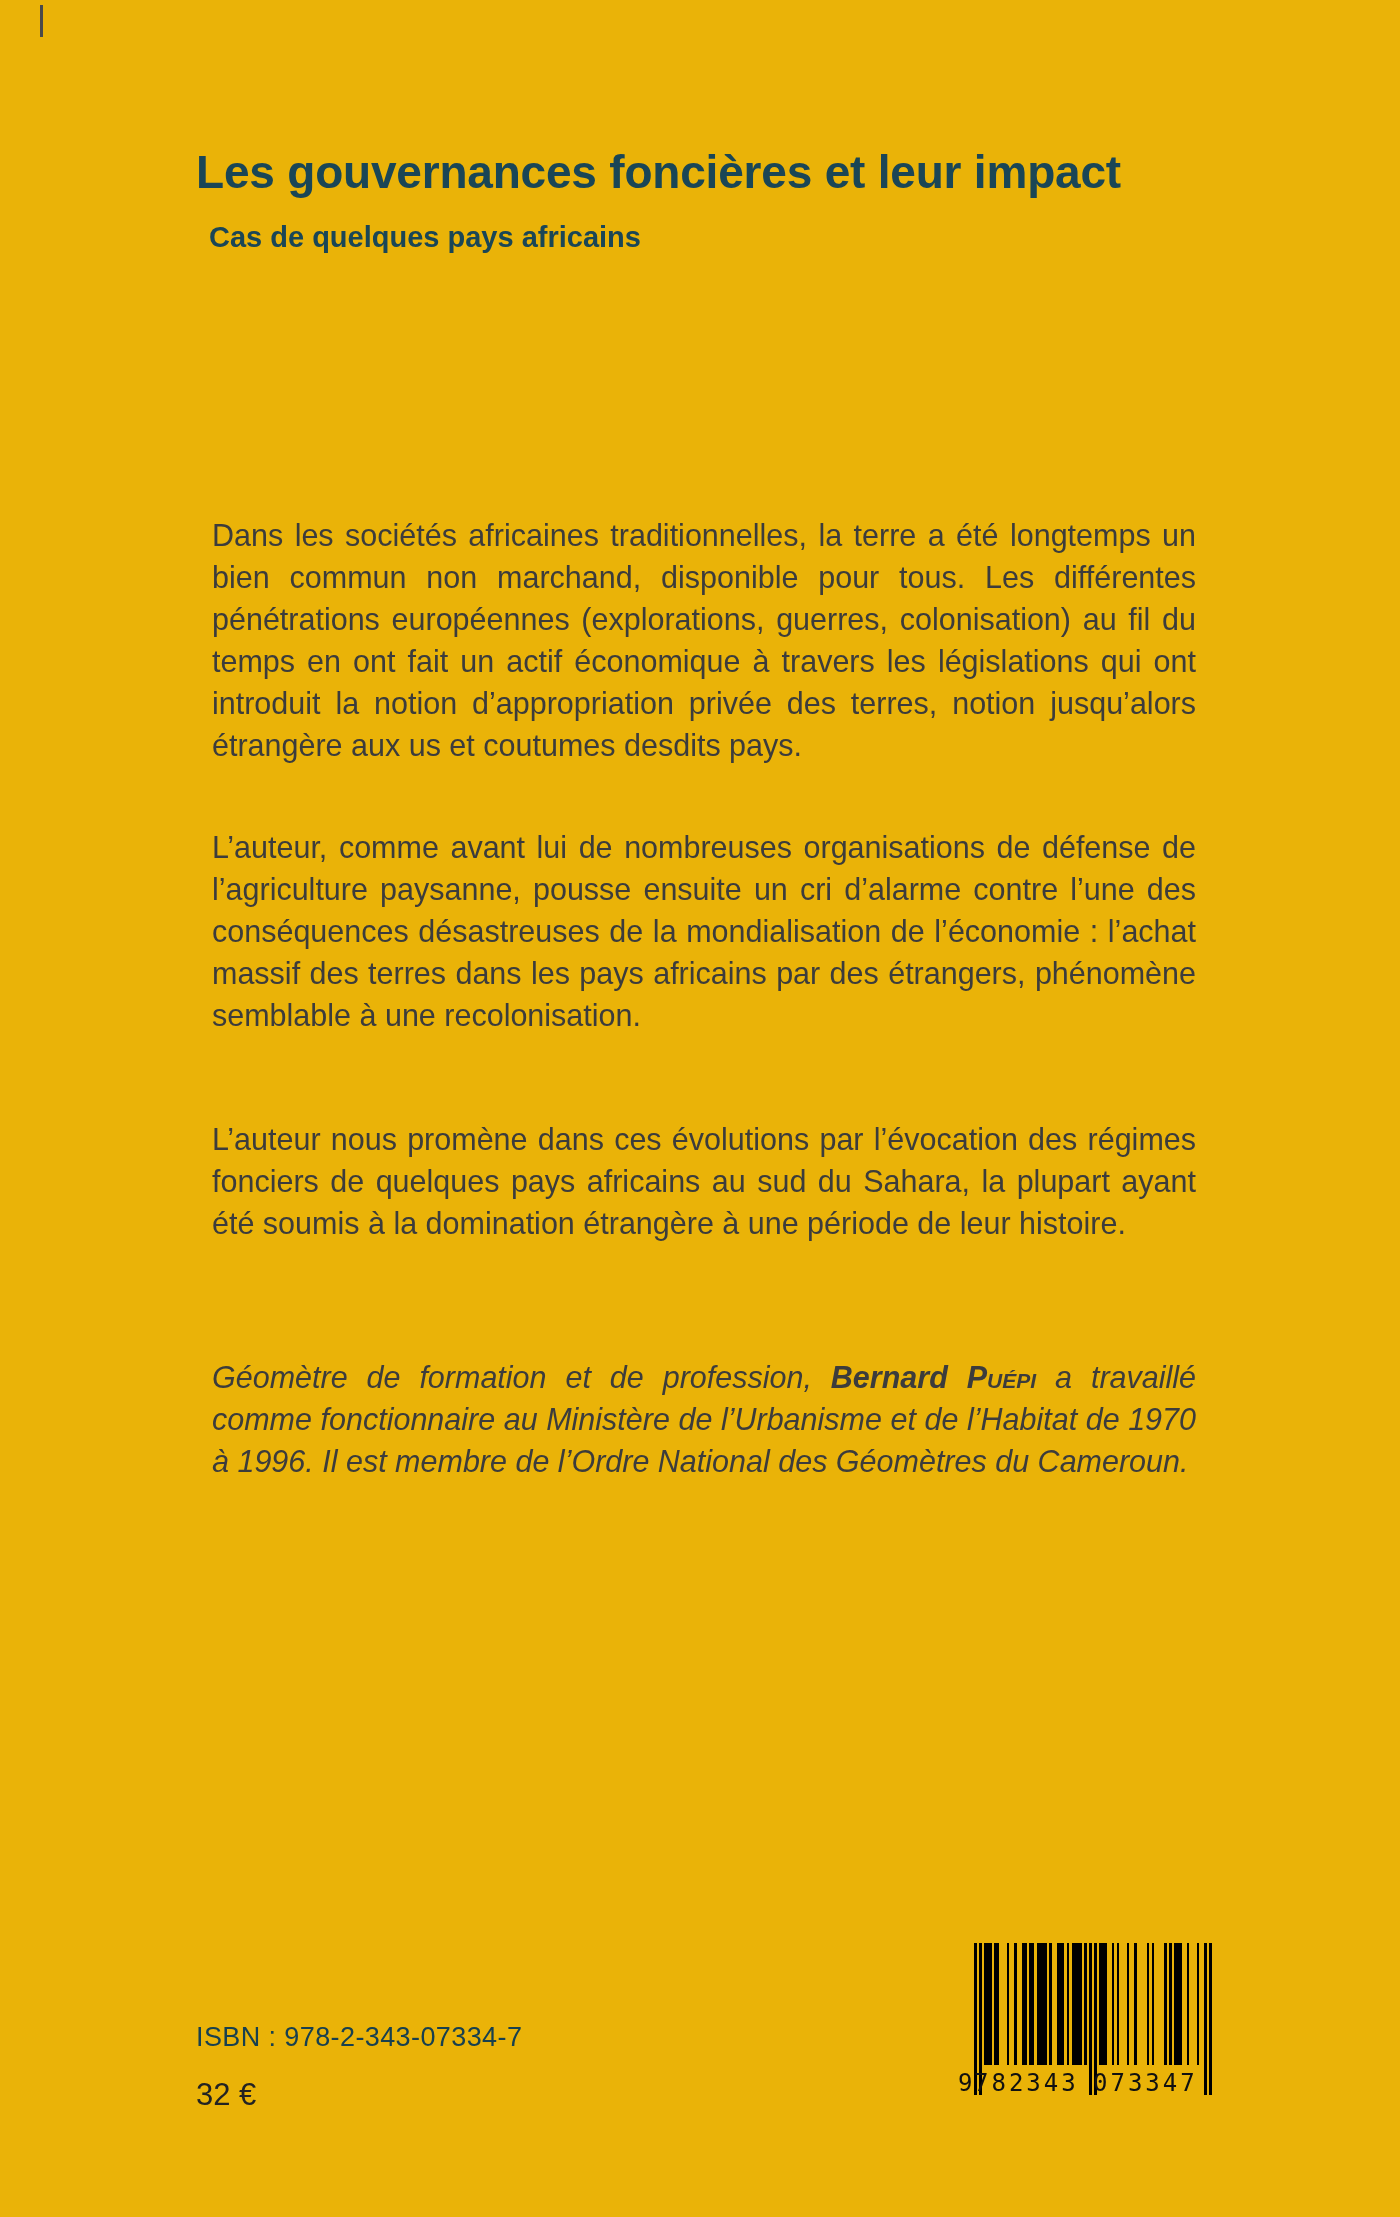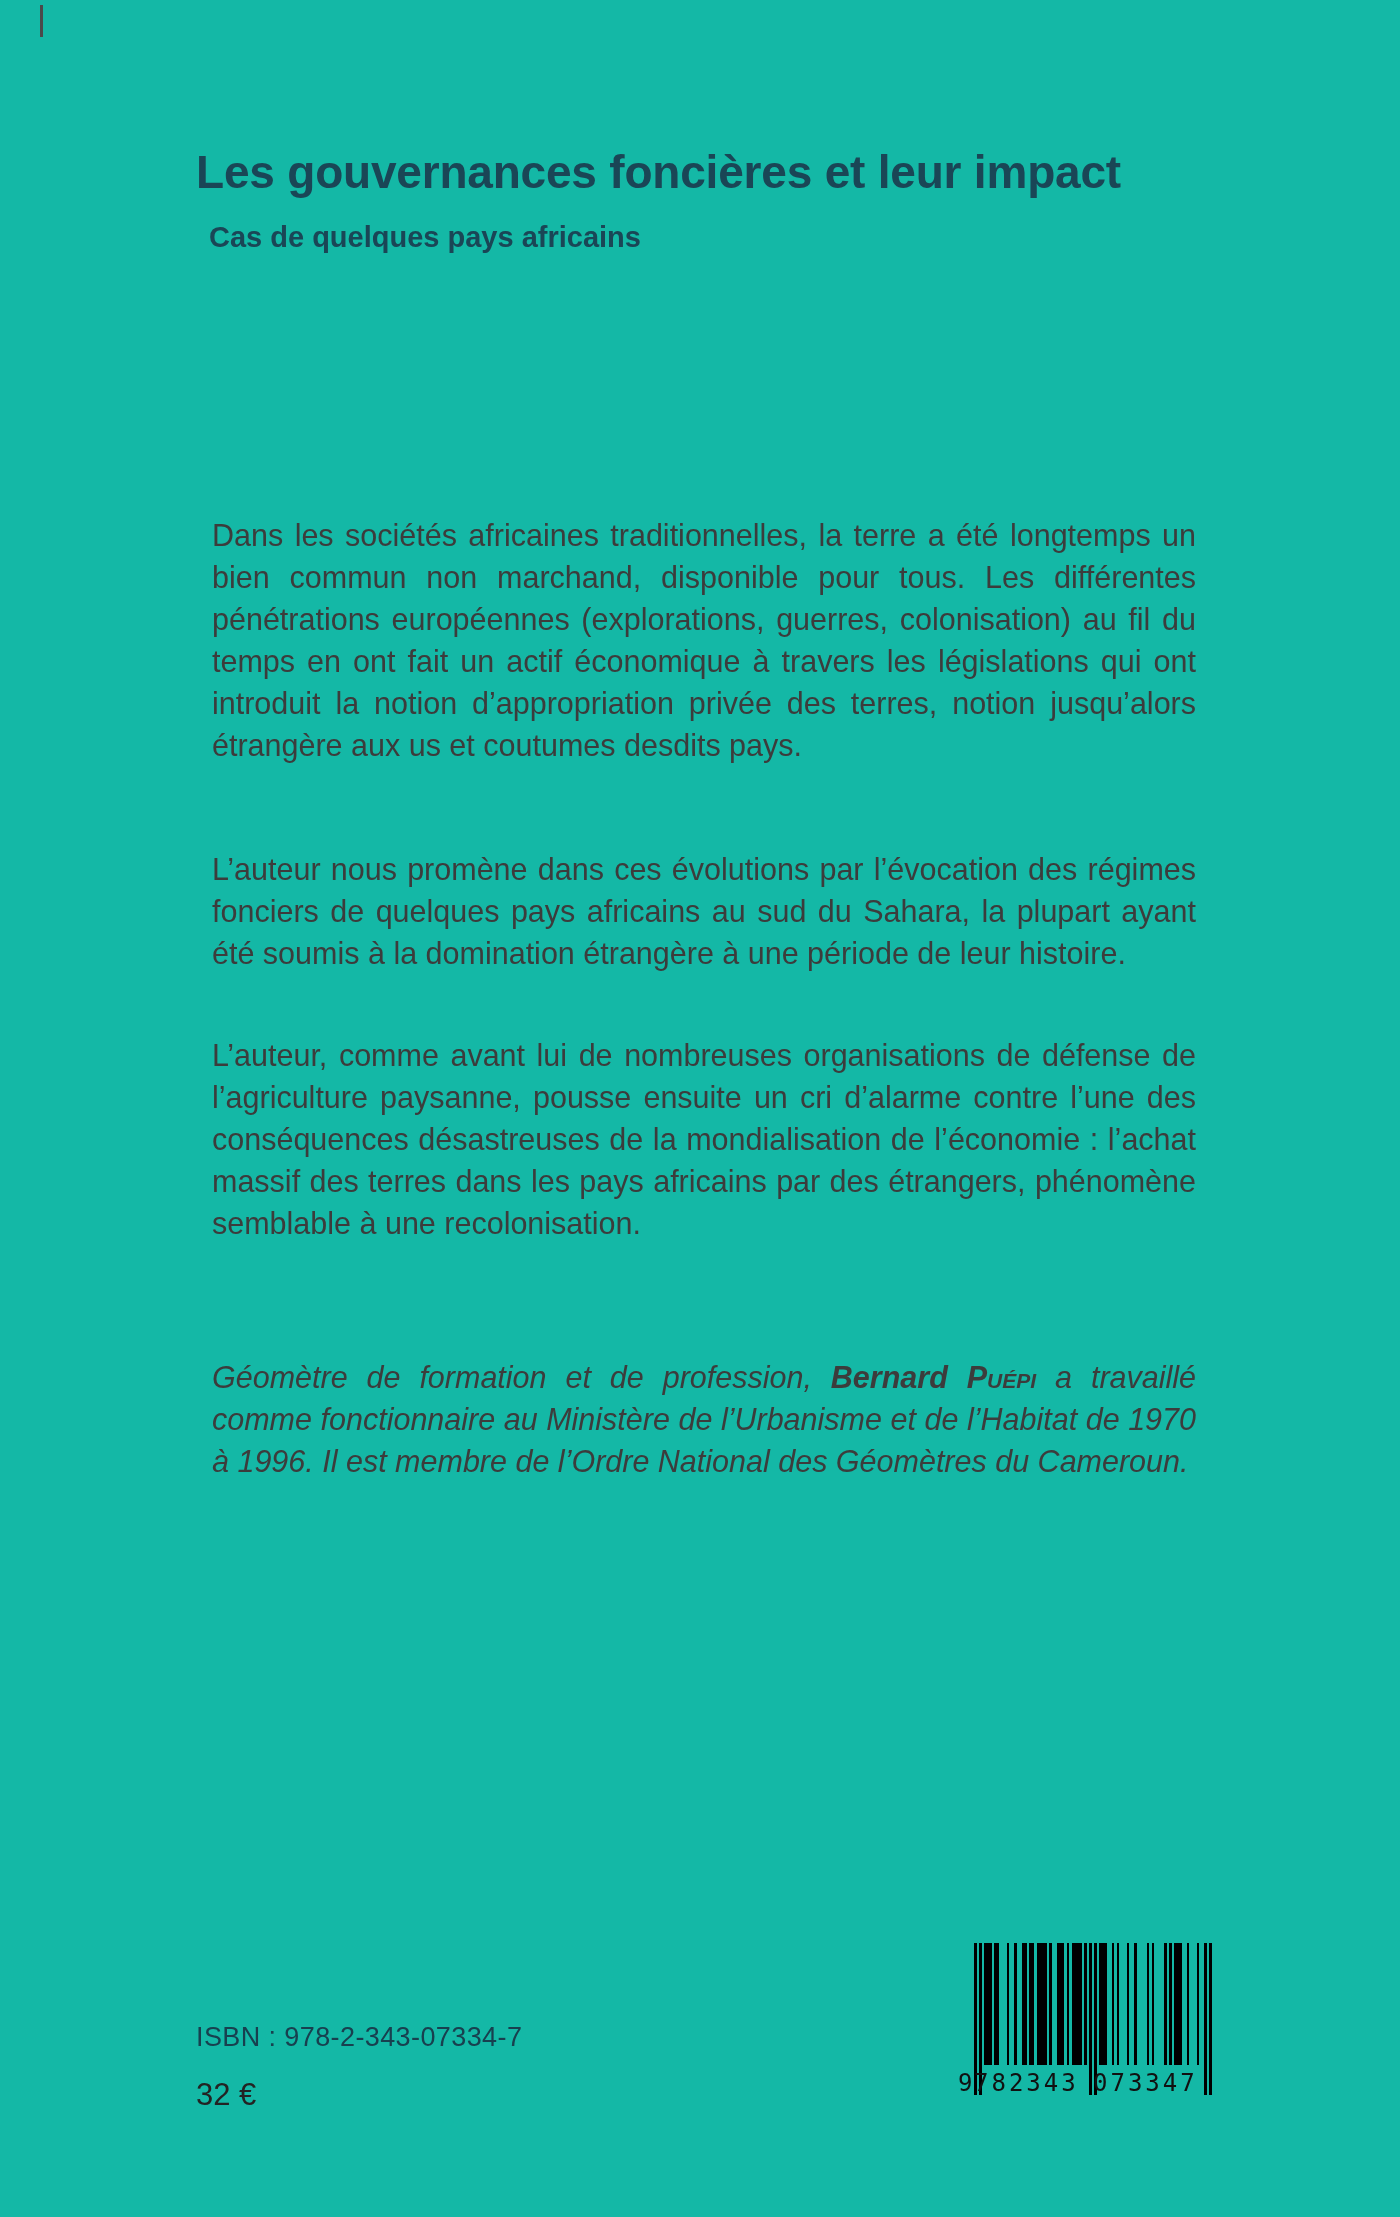--- a/index.html
+++ b/index.html
@@ -10,7 +10,7 @@
     font-family:"Liberation Sans",sans-serif;
     overflow:hidden;
   }
-  .page{position:absolute;inset:0;background:#14b8a6;}
+  .page{position:absolute;inset:0;background:#eab308;}
   .crop-mark{position:absolute;left:40px;top:5px;width:3px;height:32px;background:#4a4a4a;}
 
   .title-block{position:absolute;left:196px;top:146px;width:1020px;color:#1a4656;}

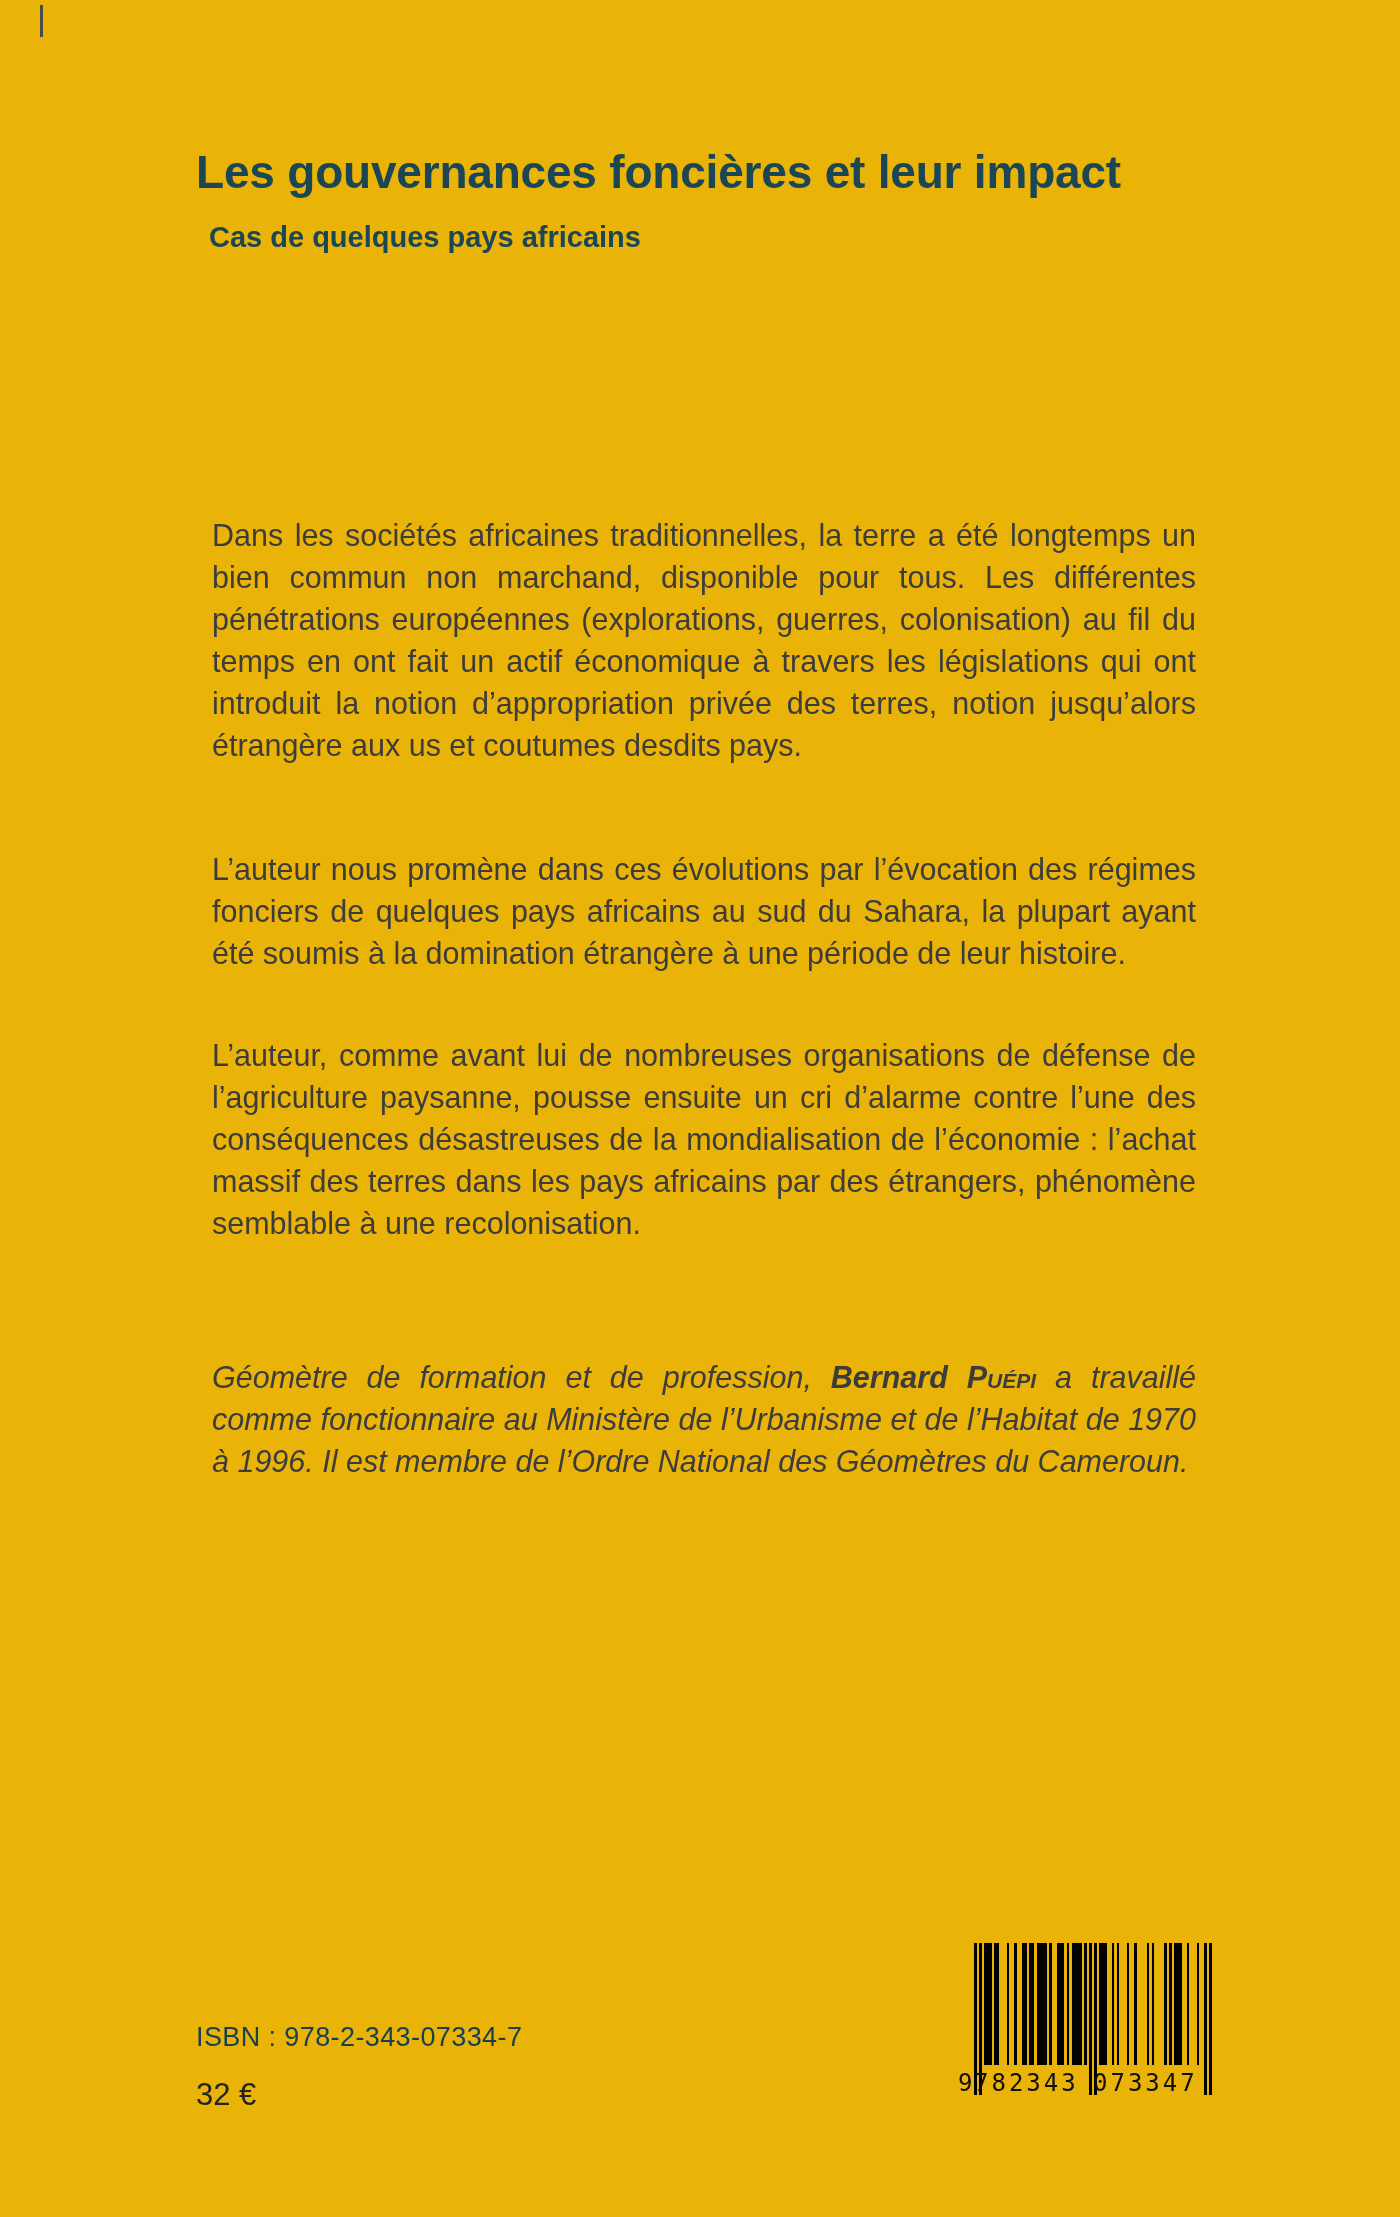--- a/index.html
+++ b/index.html
@@ -57,8 +57,8 @@
 
   <div class="body-copy">
     <p class="para">Dans les sociétés africaines traditionnelles, la terre a été longtemps un bien commun non marchand, disponible pour tous. Les différentes pénétrations européennes (explorations, guerres, colonisation) au fil du temps en ont fait un actif économique à travers les législations qui ont introduit la notion d’appropriation privée des terres, notion jusqu’alors étrangère aux us et coutumes desdits pays.</p>
+    <p class="para gap-b">L’auteur, comme avant lui de nombreuses organisations de défense de l’agriculture paysanne, pousse ensuite un cri d’alarme contre l’une des conséquences désastreuses de la mondialisation de l’économie : l’achat massif des terres dans les pays africains par des étrangers, phénomène semblable à une recolonisation.</p>
     <p class="para gap-a">L’auteur nous promène dans ces évolutions par l’évocation des régimes fonciers de quelques pays africains au sud du Sahara, la plupart ayant été soumis à la domination étrangère à une période de leur histoire.</p>
-    <p class="para gap-b">L’auteur, comme avant lui de nombreuses organisations de défense de l’agriculture paysanne, pousse ensuite un cri d’alarme contre l’une des conséquences désastreuses de la mondialisation de l’économie : l’achat massif des terres dans les pays africains par des étrangers, phénomène semblable à une recolonisation.</p>
     <p class="para bio"><span>Géomètre de formation et de profession, </span><span class="name">Bernard P</span><span class="name sc">uépi</span><span> a travaillé comme fonctionnaire au Ministère de l’Urbanisme et de l’Habitat de 1970 à 1996. Il est membre de l’Ordre National des Géomètres du Cameroun.</span></p>
   </div>
 

